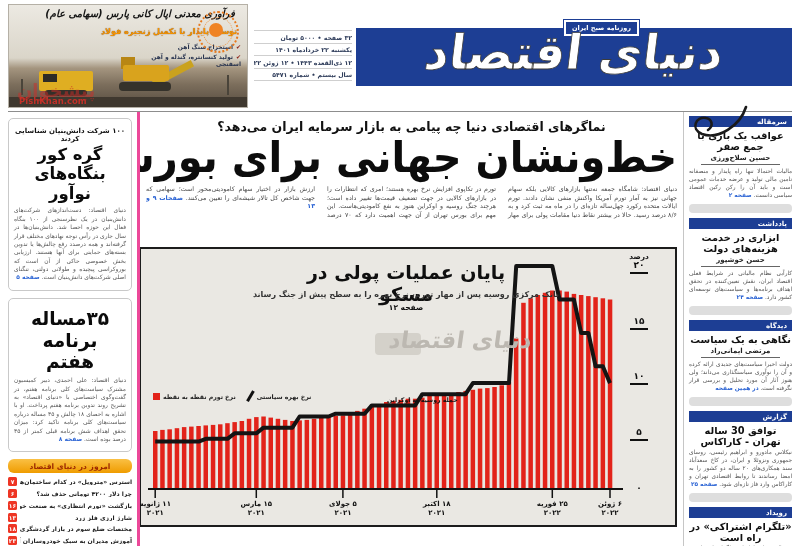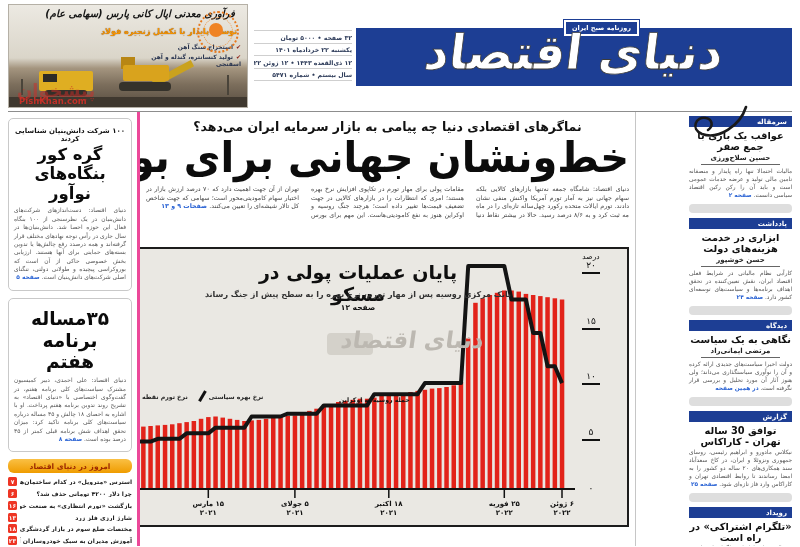--- a/index.html
+++ b/index.html
@@ -48,7 +48,7 @@
   .swirl{position:absolute;left:688px;top:104px;pointer-events:none;}
   
   .main{display:flex;height:434px;margin:0 8px;overflow:hidden;}
-  .rightcol{width:103px;flex:0 0 103px;padding:4px 0 0 5px;overflow:hidden;margin-left:48px;}
+  .rightcol{width:103px;flex:0 0 103px;padding:4px 0 0 5px;overflow:hidden;}
   .center{flex:1;border-left:3px solid #ec4899;border-right:1px solid #c6c6c6;padding:2px 6px 0;overflow:hidden;}
   .leftcol{width:124px;flex:0 0 124px;padding:6px 5px 0 0;overflow:hidden;}
   

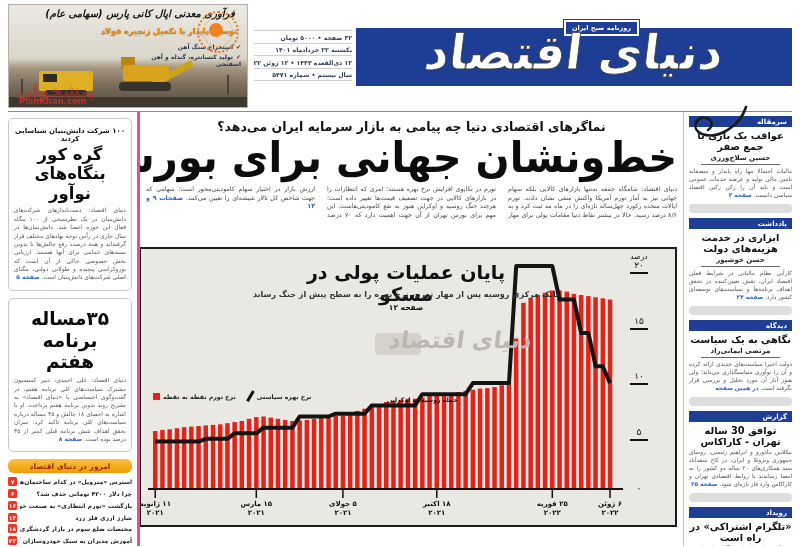--- a/index.html
+++ b/index.html
@@ -84,7 +84,7 @@
   .lg-slash{width:8px;height:11px;position:relative;}
   .lg-slash::before{content:"";position:absolute;left:3px;top:-1px;width:2.5px;height:12px;background:#111;transform:rotate(30deg);}
   .anno{position:absolute;left:246px;top:147px;font-size:6.2px;font-weight:bold;color:#111;white-space:nowrap;}
-  .ytick{position:absolute;left:478px;width:40px;text-align:center;font-size:9px;font-weight:normal;color:#111;}
+  .ytick{position:absolute;left:478px;width:40px;text-align:center;font-size:9px;font-weight:bold;color:#111;}
   .ytick-dash{position:absolute;left:489px;width:18px;height:2px;background:#111;}
   .unit{font-size:7.5px;}
   .xlab{position:absolute;top:251px;width:64px;text-align:center;font-size:7px;font-weight:bold;color:#111;line-height:1.35;}

